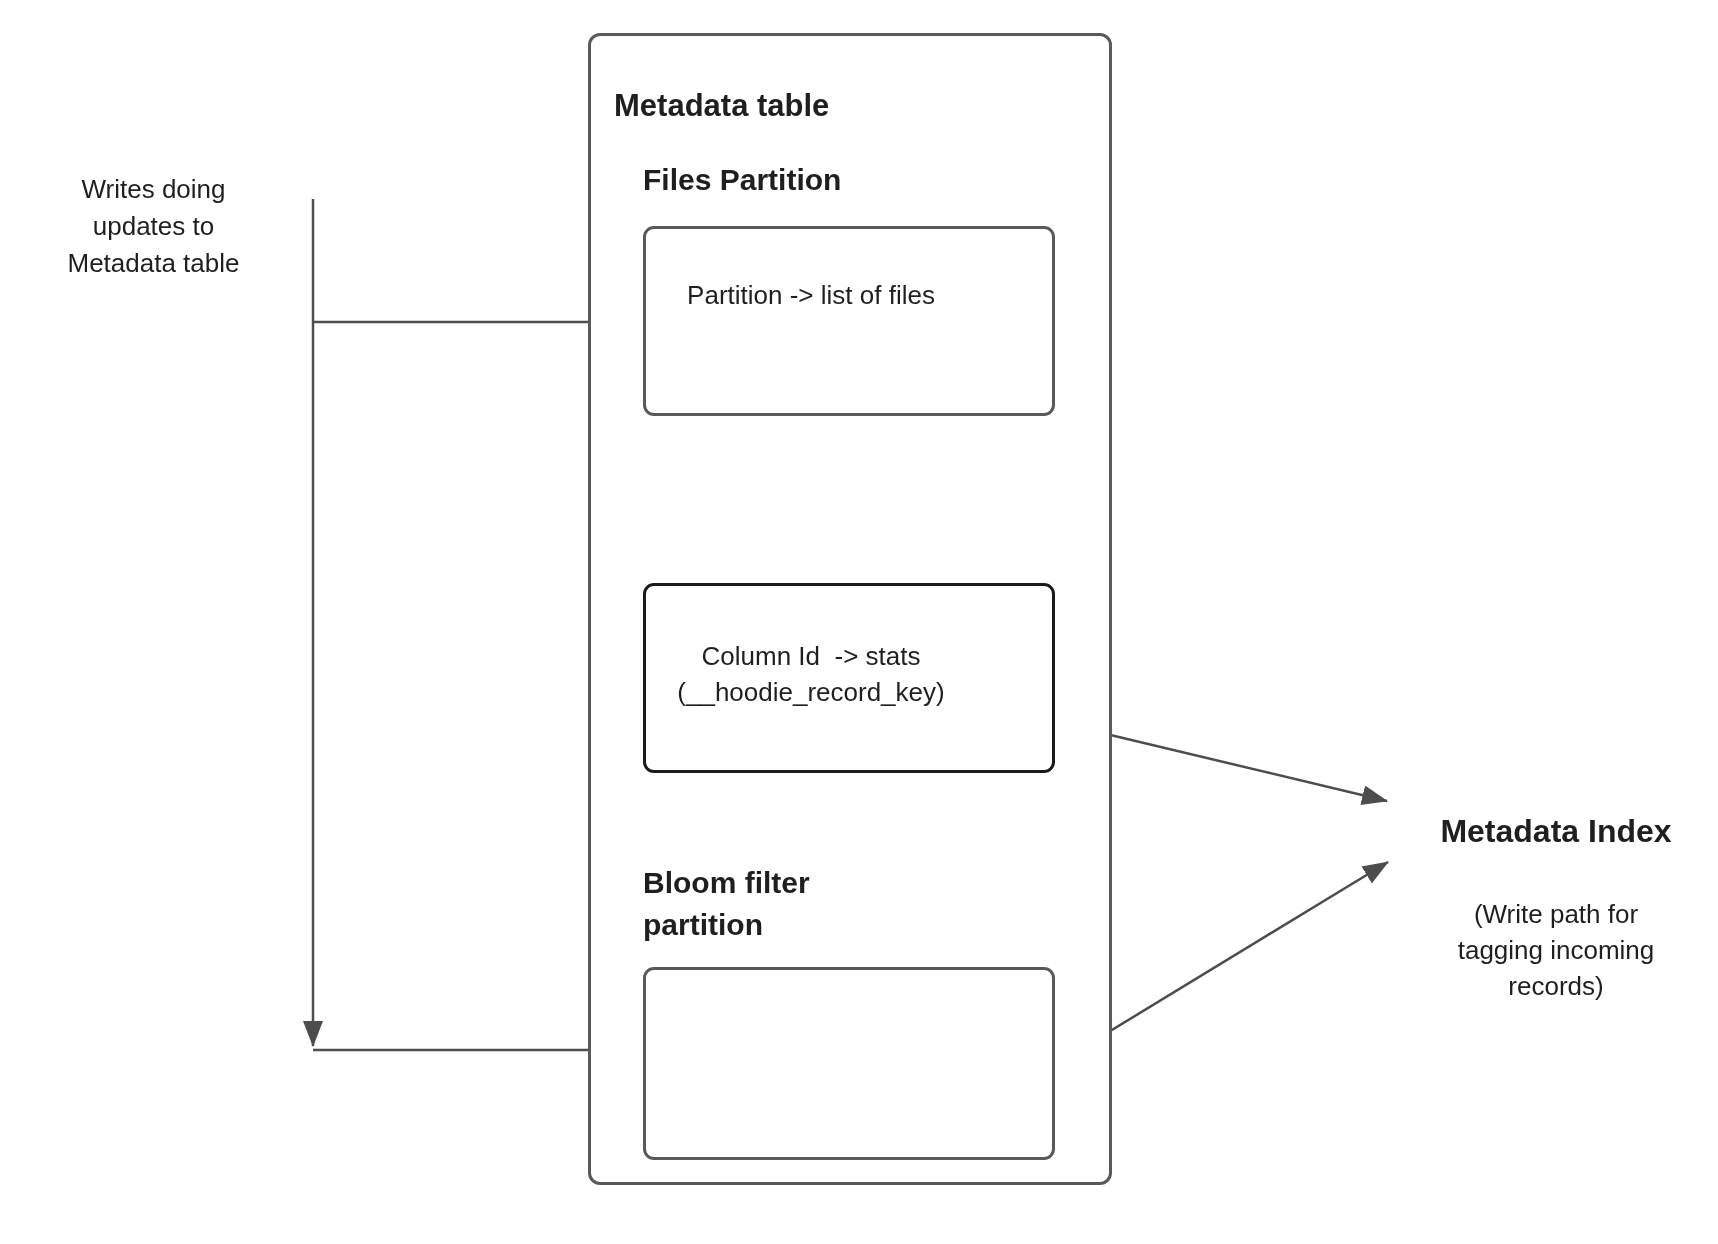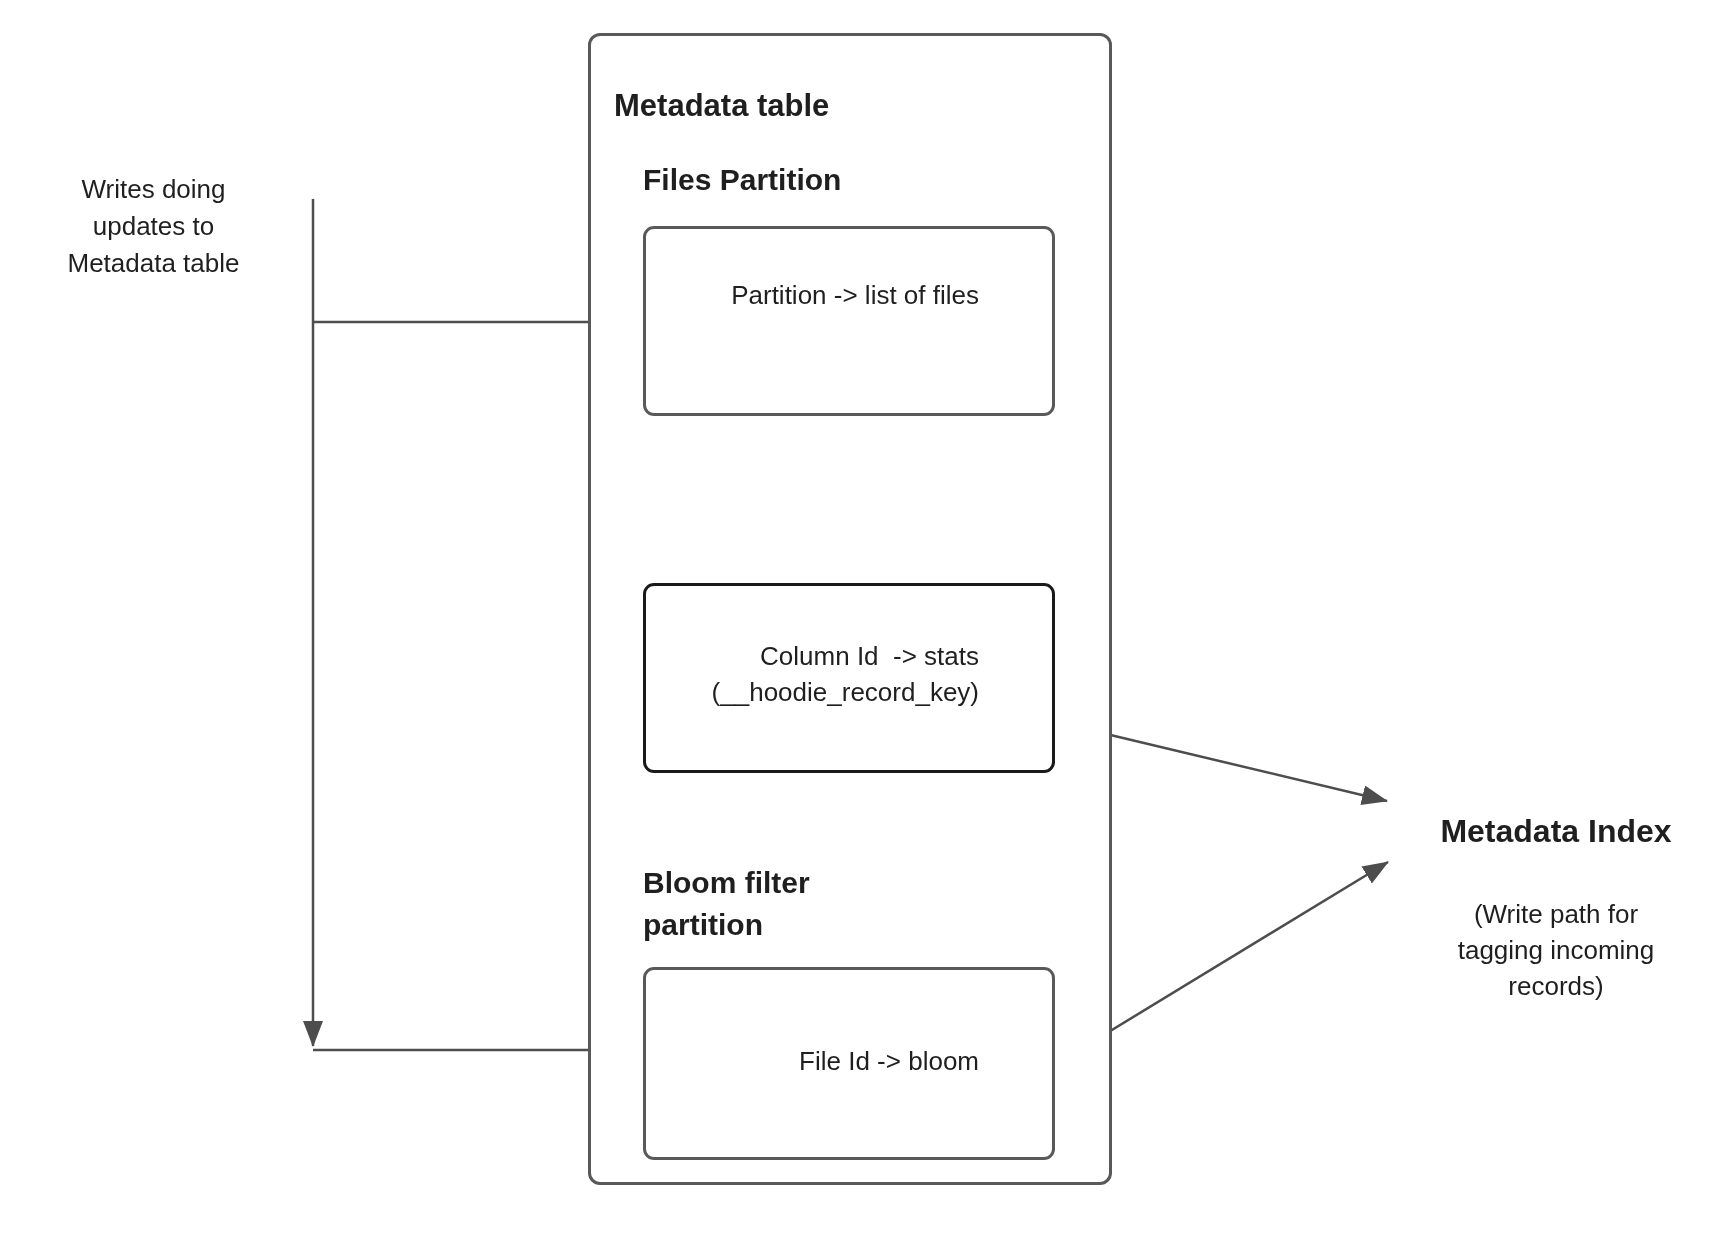--- a/index.html
+++ b/index.html
@@ -78,7 +78,7 @@
     font-size: 26px;
     line-height: 36px;
     color: #1f1f1f;
-    text-align: right;
+    text-align: center;
   }
   #files-text  { top: 277px; }
   #column-text { top: 638px; }

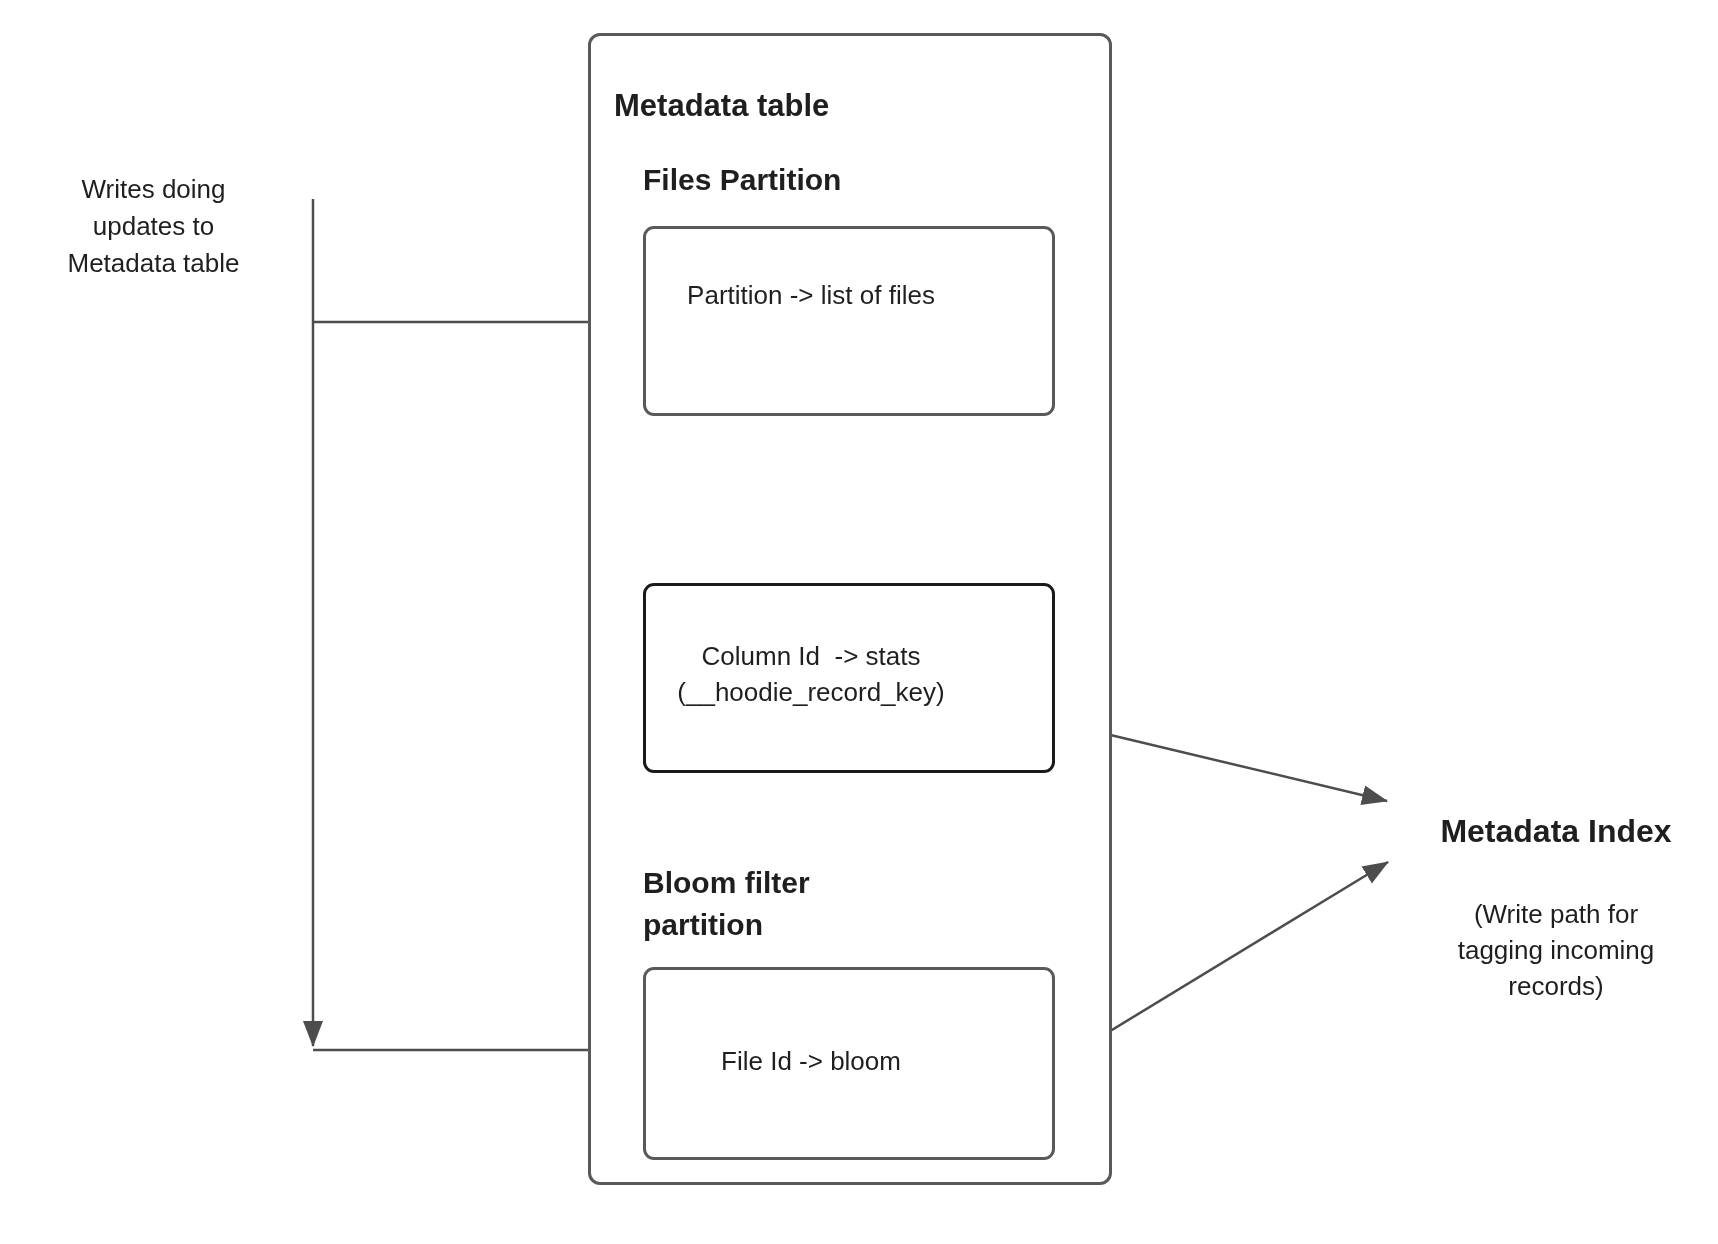--- a/index.html
+++ b/index.html
@@ -156,7 +156,6 @@
   <div class="abs inner-text preserve" id="column-text">Column Id  -&gt; stats
 (__hoodie_record_key)</div>
   <div class="abs inner-box" id="bloom-box"></div>
-  <div class="abs inner-text" id="bloom-text">File Id -&gt; bloom</div>
 
   <div class="abs index-title">Metadata Index</div>
   <div class="abs index-subtitle multiline">(Write path for

